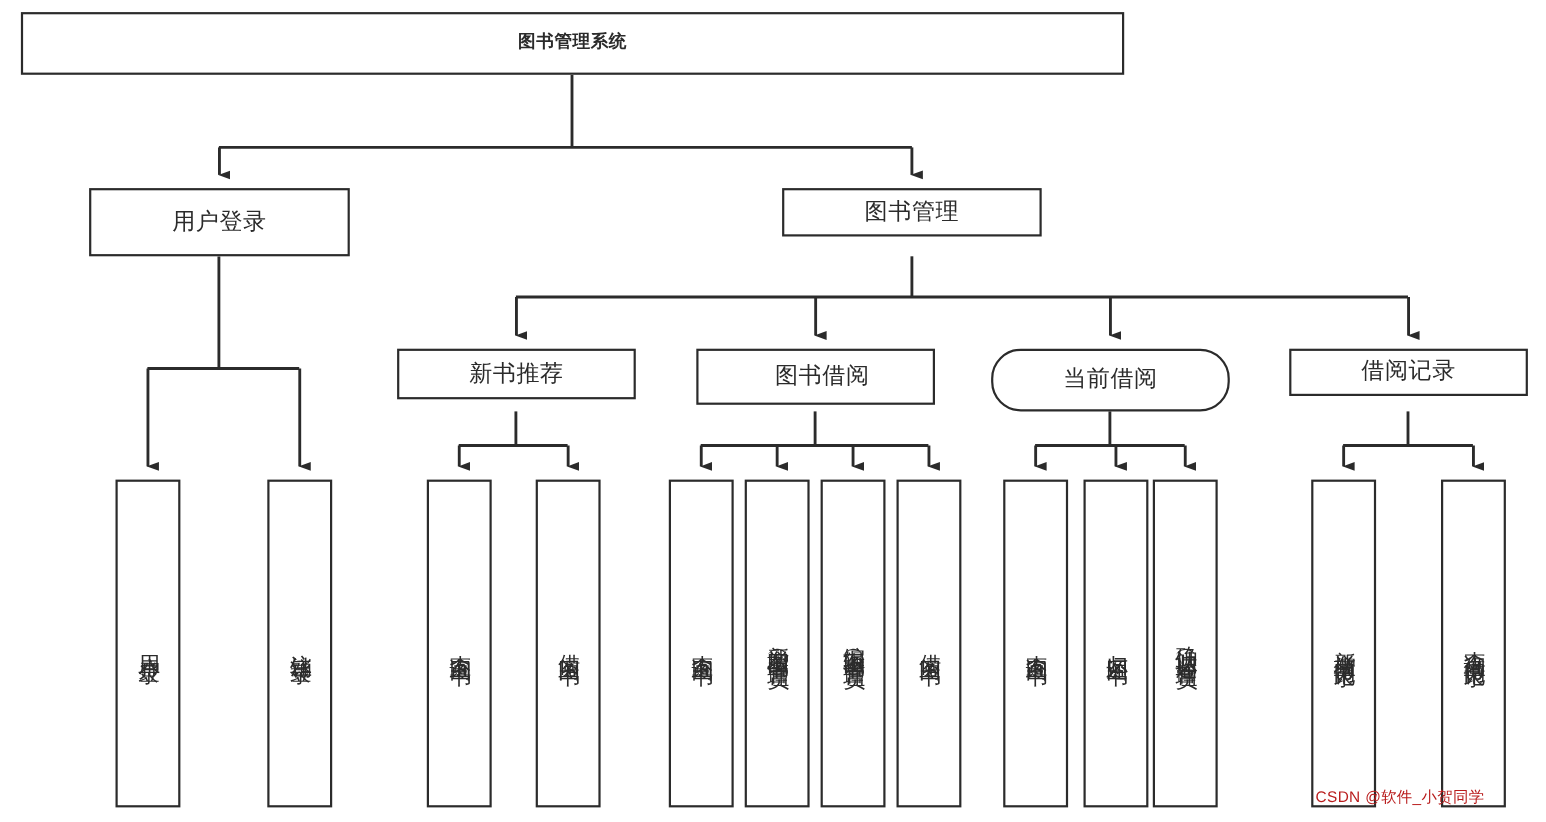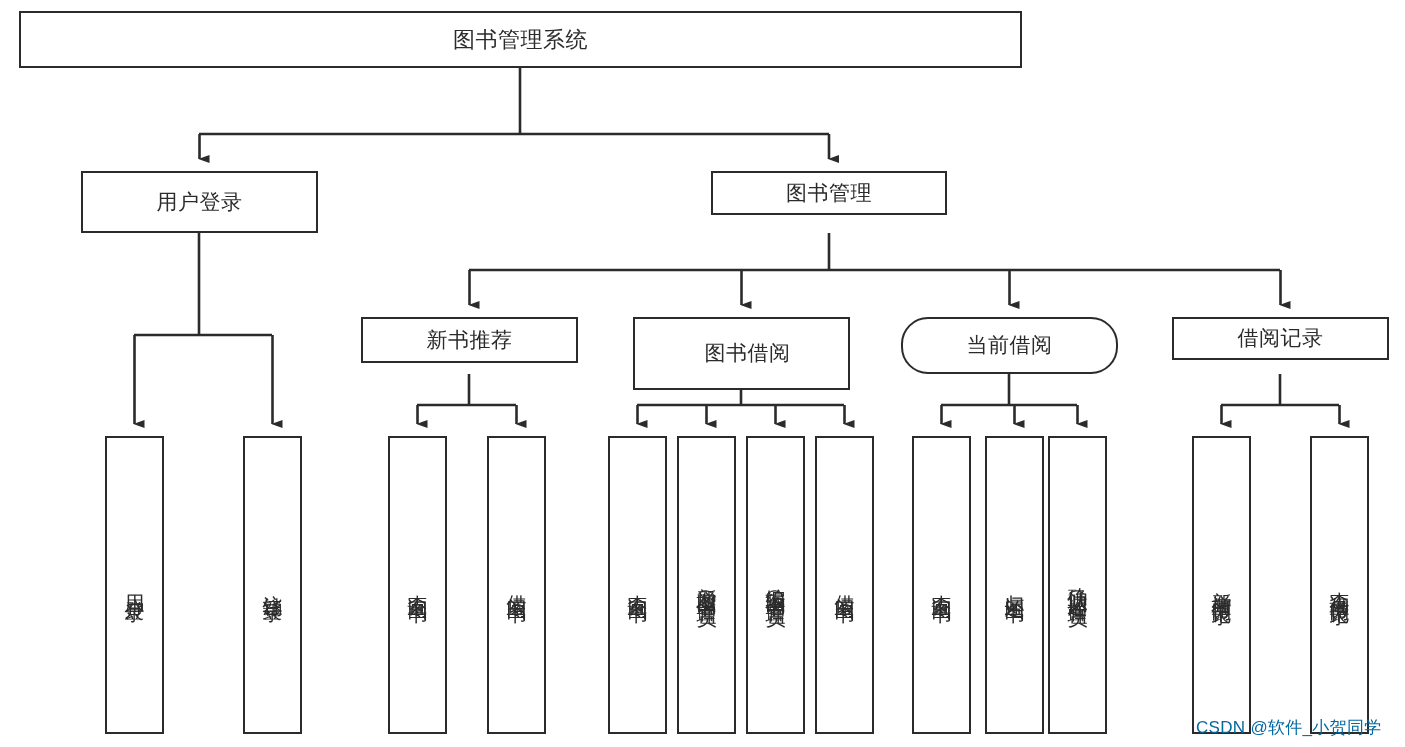--- a/index.html
+++ b/index.html
@@ -49,7 +49,8 @@
     font-size: 20px;
   }
   .node-box.root .node-label {
-    font-size: 22px;
+    font-size: 16px;
+    font-weight: bold;
   }
   .watermark {
     position: absolute;

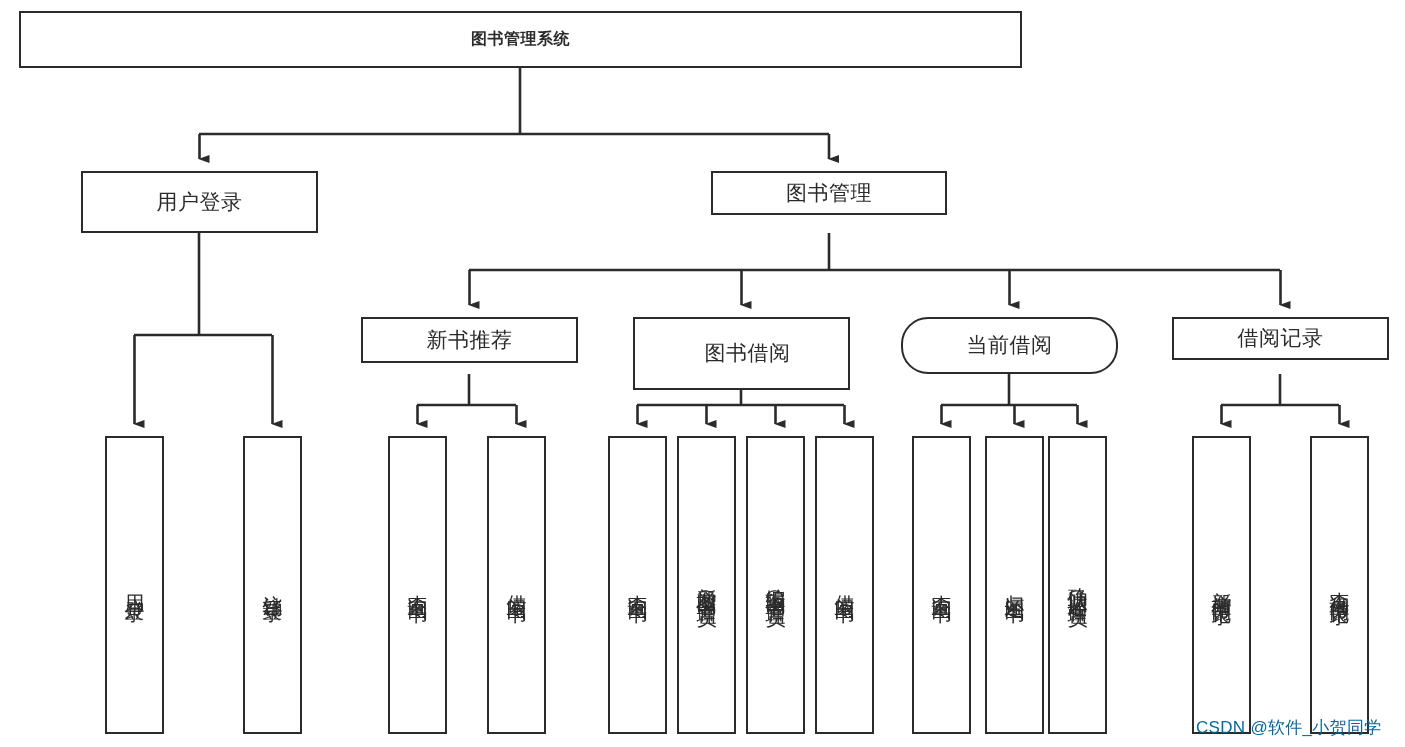--- a/index.html
+++ b/index.html
@@ -123,7 +123,7 @@
   <div class="node-box" style="left: 361px; top: 317px; width: 217px; height: 46px;">
     <span class="node-label">新书推荐</span>
   </div>
-  <div class="node-box" style="left: 633px; top: 317px; width: 217px; height: 73px; padding-left: 12px;">
+  <div class="node-box" style="left: 633px; top: 317px; width: 217px; height: 51px; padding-left: 12px;">
     <span class="node-label">图书借阅</span>
   </div>
   <div class="node-box" style="left: 901px; top: 317px; width: 217px; height: 57px; border-radius: 27px;">

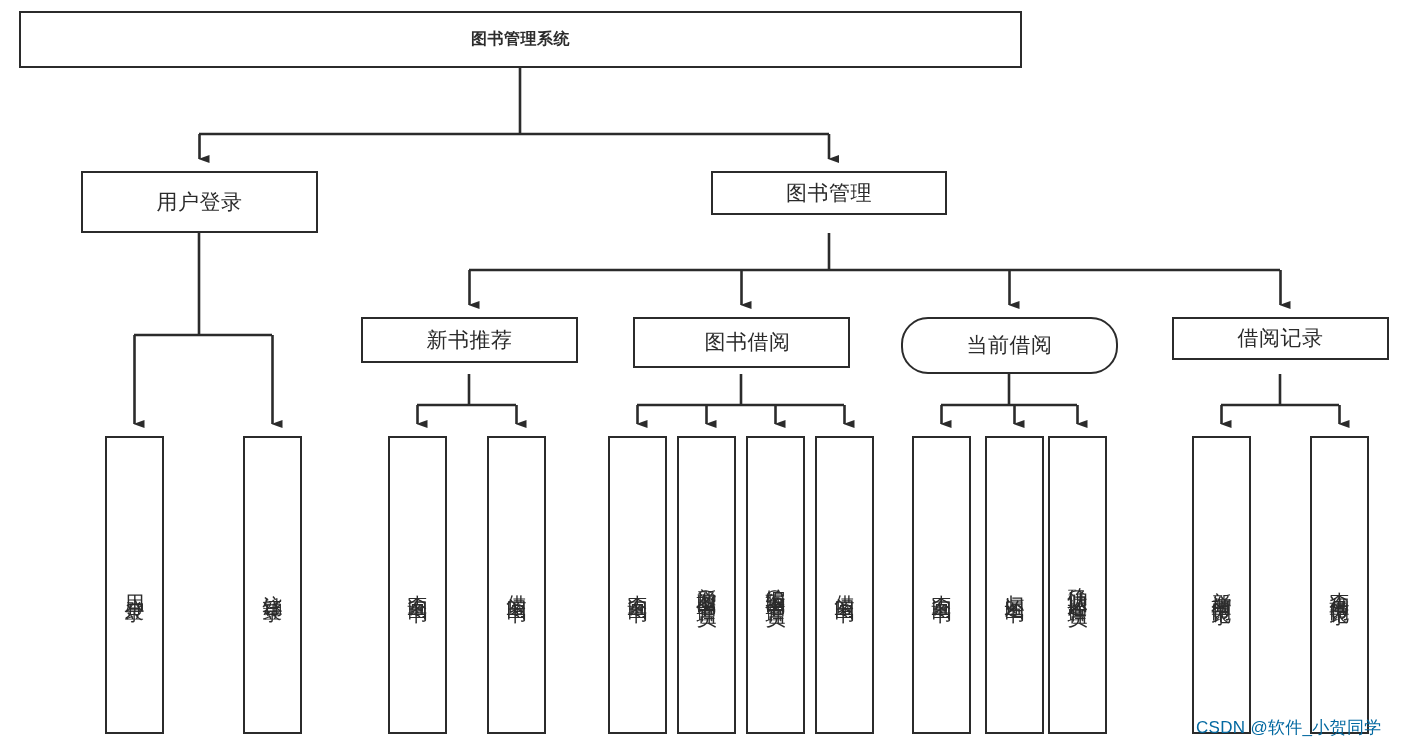--- a/index.html
+++ b/index.html
@@ -54,8 +54,8 @@
   }
   .watermark {
     position: absolute;
-    color: #0369a1;
-    font-size: 17px;
+    color: #b91c1c;
+    font-size: 14px;
     letter-spacing: 0.3px;
     white-space: nowrap;
     user-select: none;

